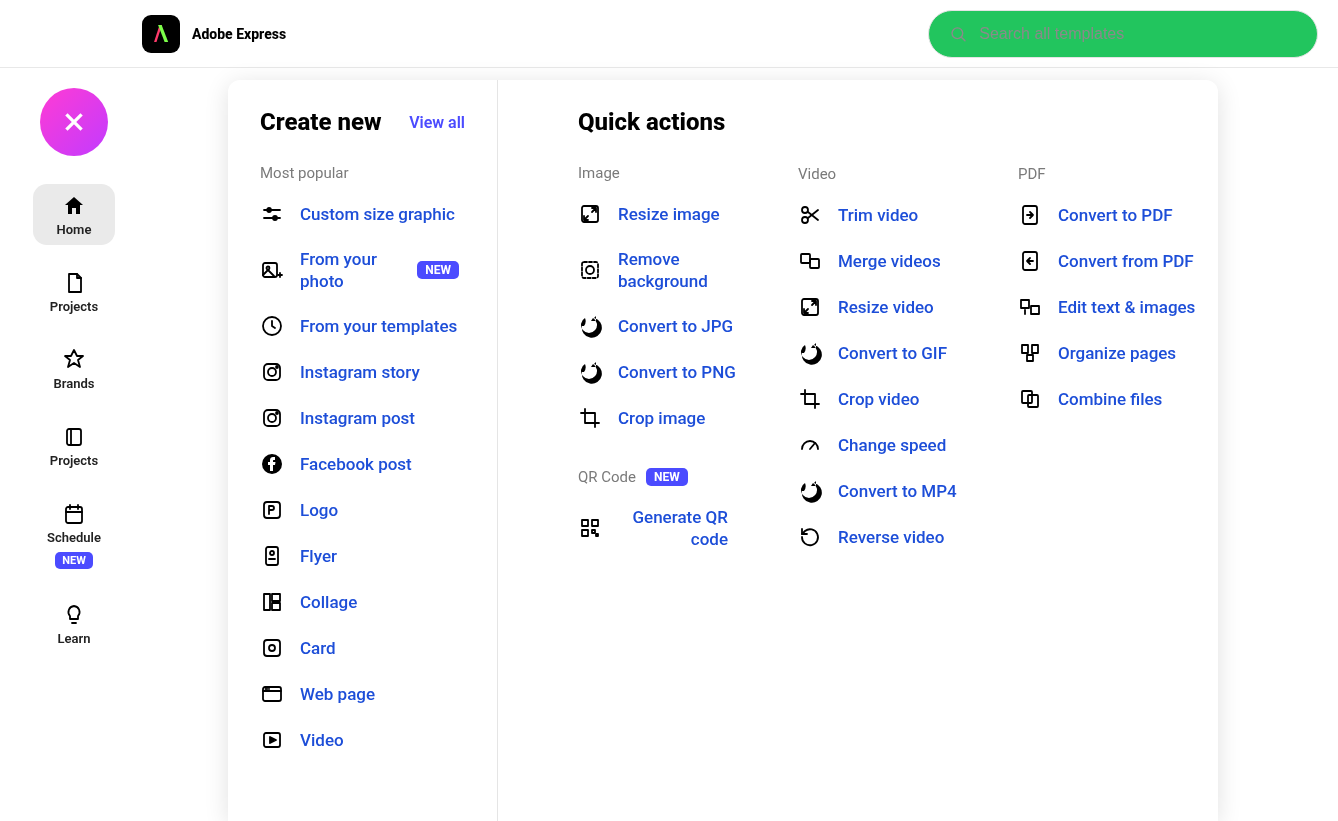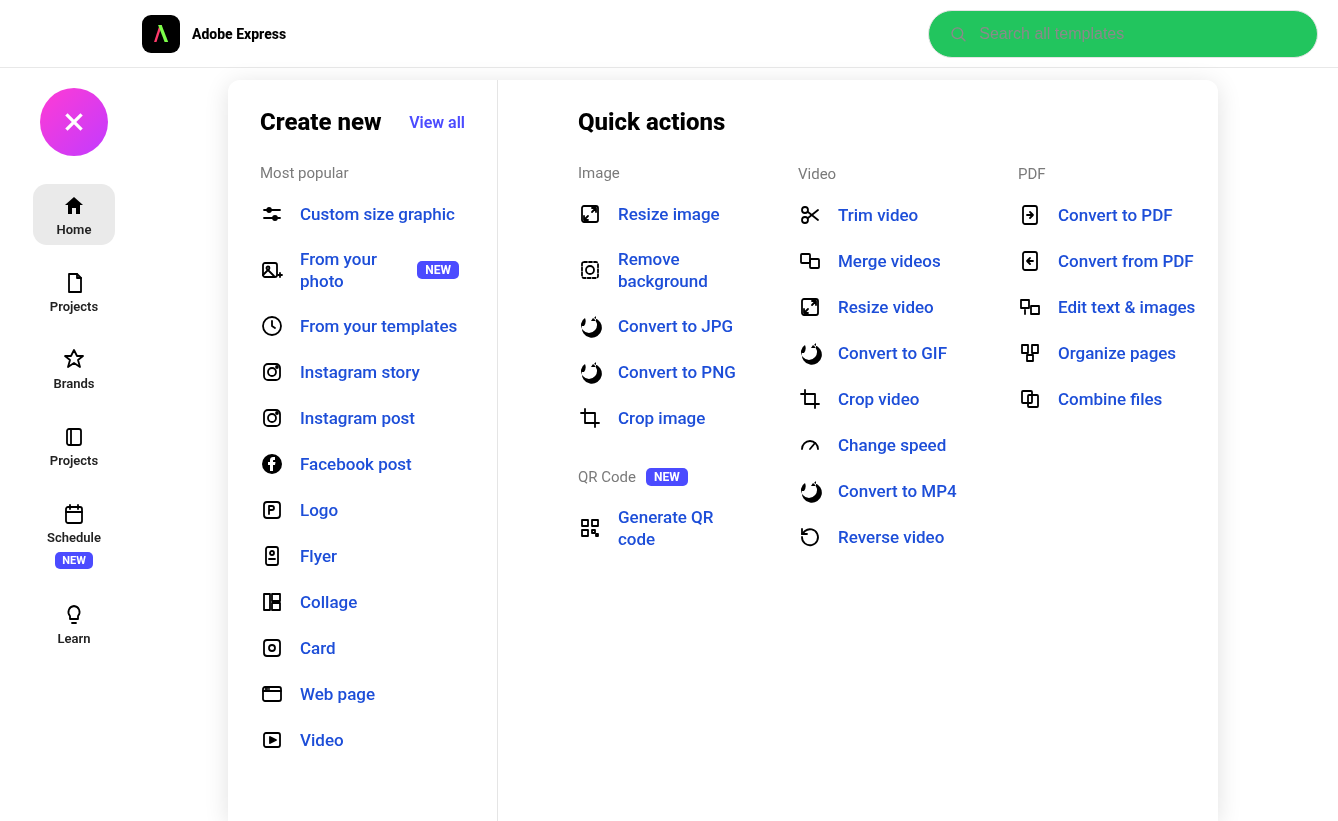--- a/index.html
+++ b/index.html
@@ -81,7 +81,7 @@
 .item .item-icon { width: 24px; height: 24px; flex-shrink: 0; color: #000; }
 .item .item-label { font-size: 17px; font-weight: 500; color: #1d4ed8; line-height: 1.3; }
 .item-row-badge { margin-left: auto; margin-right: 6px; }
-.qr-section { margin-top: 38px; }
+.qr-section { margin-top: 38px; text-align: right; }
 
 
 svg.icon-svg { width: 100%; height: 100%; fill: none; stroke: currentColor; stroke-width: 1.8; stroke-linecap: round; stroke-linejoin: round; }

